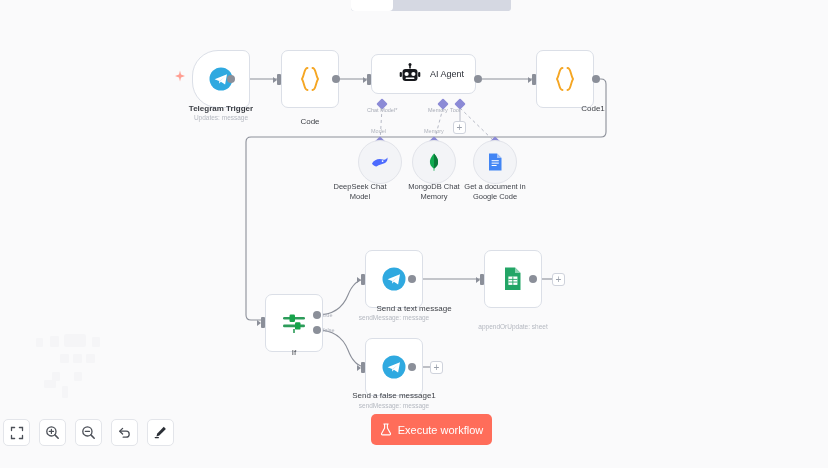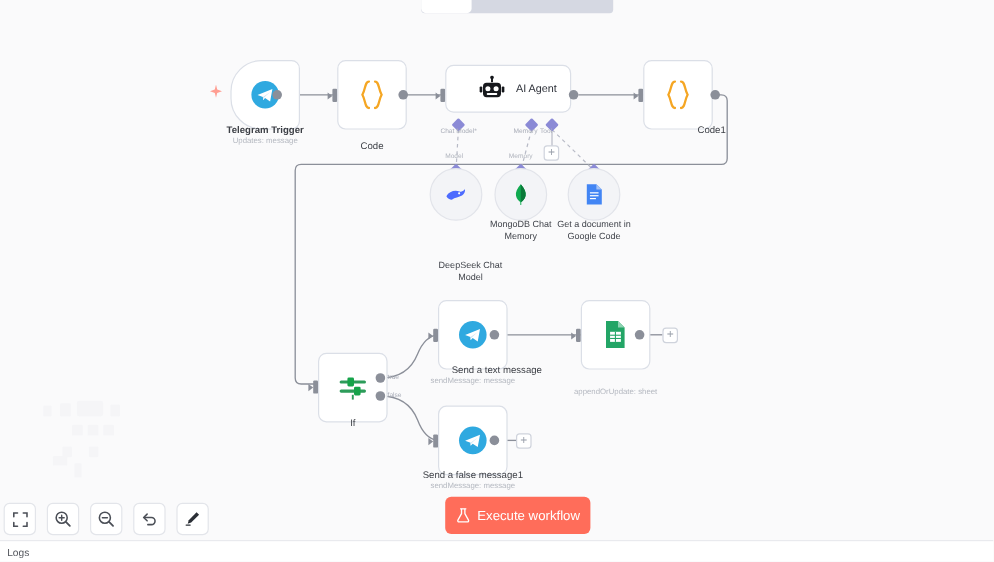--- a/index.html
+++ b/index.html
@@ -244,7 +244,7 @@
         <circle cx="12.6" cy="9.1" r="0.9" fill="#fff"></circle>
       </svg>
     </div>
-    <div class="subnode-title" style="left:392px; top:182px;margin-top:34px;">DeepSeek Chat Model</div>
+    <div class="subnode-title" style="left:360px; top:182px;">DeepSeek Chat Model</div>
 
     <div class="port-diamond" style="left:430px; top:138px;"></div>
     <div class="subnode" style="left:412px; top:140px;">

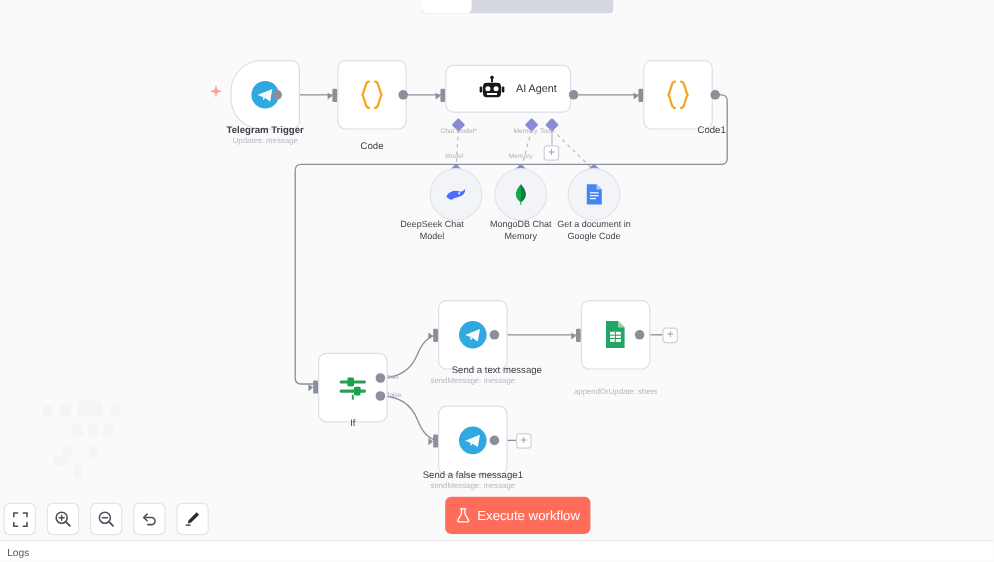--- a/index.html
+++ b/index.html
@@ -373,9 +373,6 @@
     <span>Execute workflow</span>
   </button>
 
-  <div class="logs-bar">
-    <span class="logs-label">Logs</span>
-  </div>
 
 </div>
 

